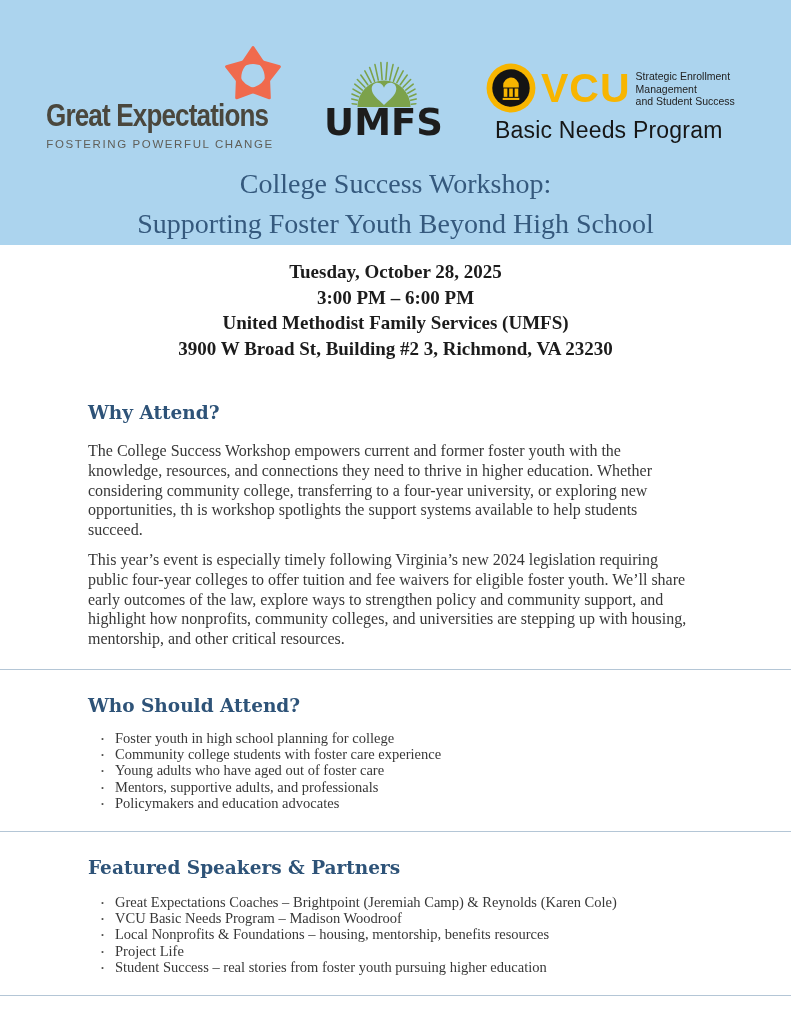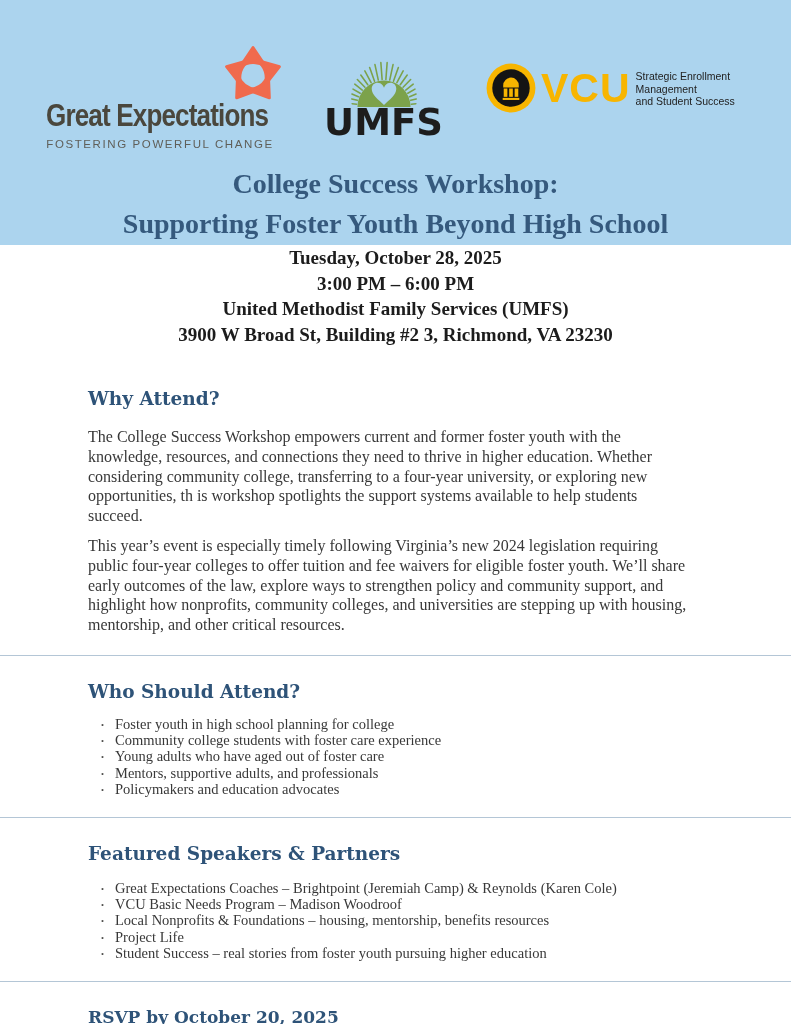--- a/index.html
+++ b/index.html
@@ -147,6 +147,7 @@
             <div>and Student Success</div>
           </div>
         </div>
+        <div class="vcu-program">Basic Needs Program</div>
       </div>
 
     </div>

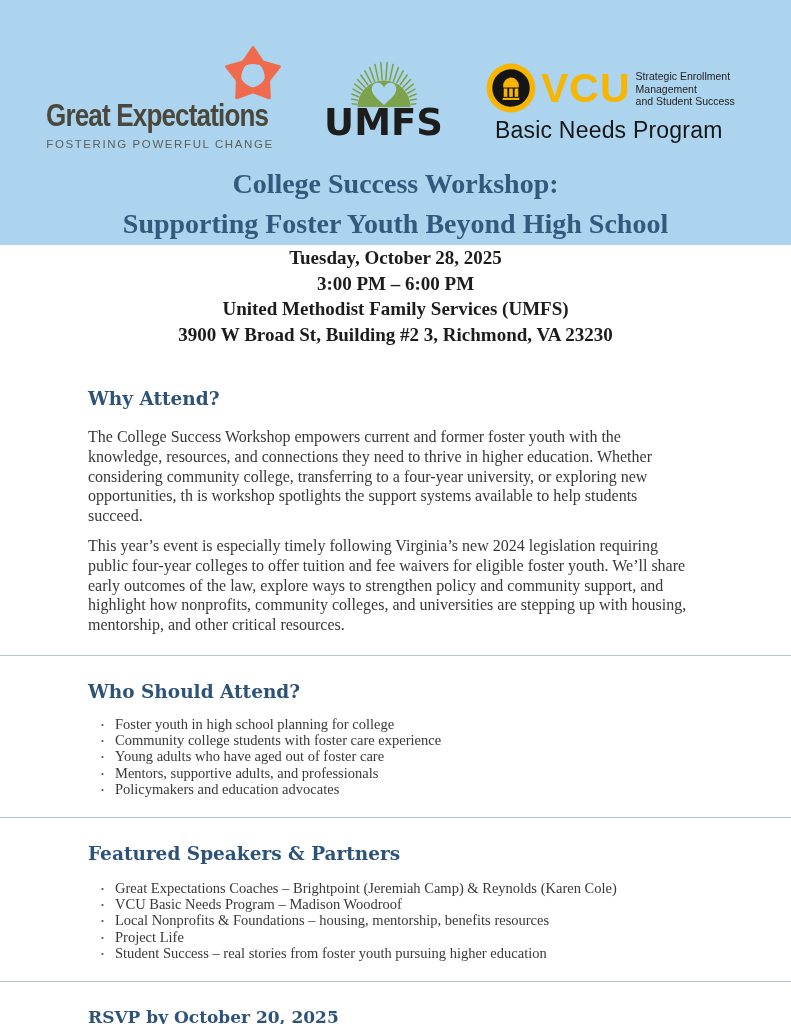--- a/index.html
+++ b/index.html
@@ -45,7 +45,7 @@
 
   
   .title { text-align:center; margin-top:14px; font-family:"Liberation Serif",serif;
-           font-weight:bold; color:var(--accent,#35597d); }
+           font-weight:normal; color:var(--accent,#35597d); }
   .title div { font-size:28px; line-height:40px; }
 
   

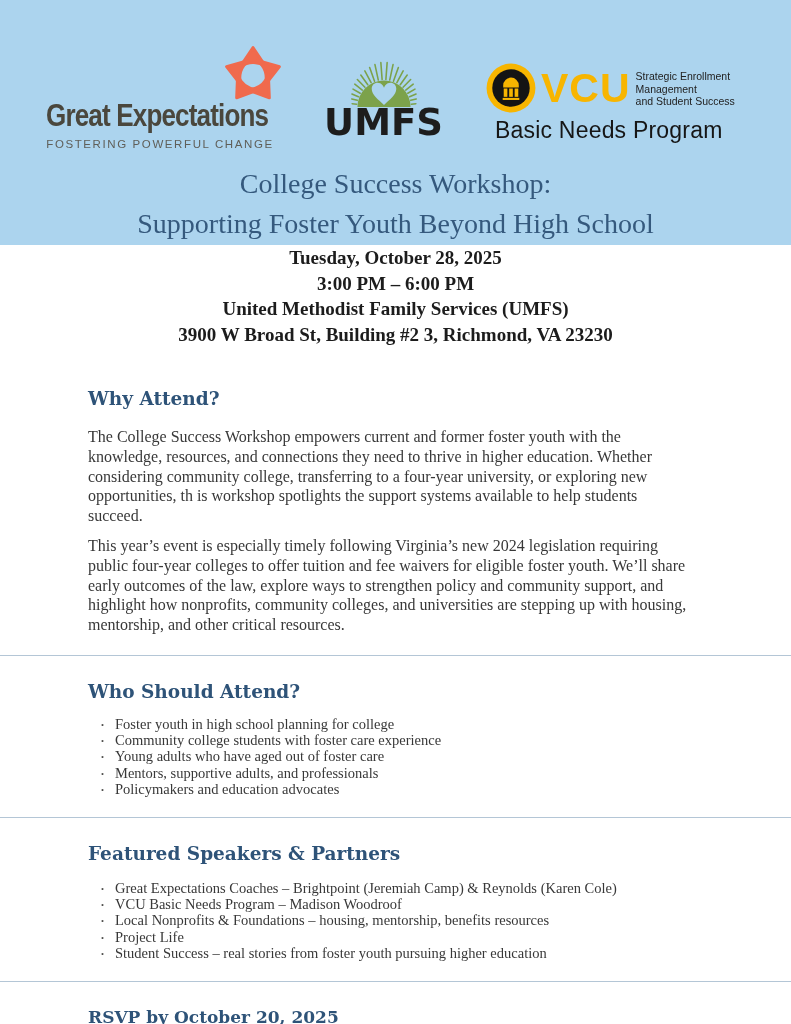--- a/index.html
+++ b/index.html
@@ -49,7 +49,7 @@
   .title div { font-size:28px; line-height:40px; }
 
   
-  .event { text-align:center; padding-top:0; font-family:"Liberation Serif",serif;
+  .event { text-align:center; padding-top:14px; font-family:"Liberation Serif",serif;
            font-weight:bold; color:var(--event-text,#1c1c1c); }
   .event div { font-size:19px; line-height:25.5px; }
 

